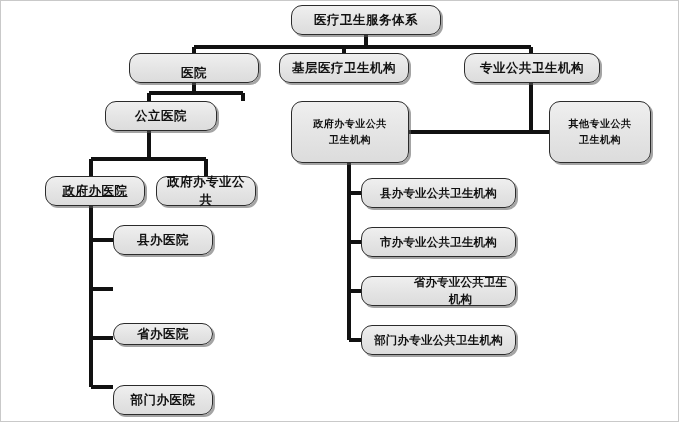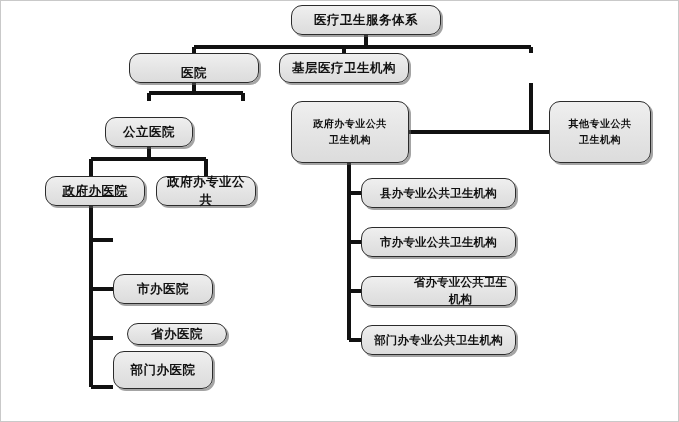--- a/index.html
+++ b/index.html
@@ -86,6 +86,7 @@
     <div class="node" style="left: 290px; top: 4px; width: 150px; height: 30px;"><span>医疗卫生服务体系</span></div>
     <div class="node" style="left: 128px; top: 52px; width: 130px; height: 30px; align-items: flex-end;"><span>医院</span></div>
     <div class="node" style="left: 278px; top: 52px; width: 130px; height: 30px; text-align: right;"><span>基层医疗卫生机构</span></div>
+    <div class="node" style="left: 463px; top: 52px; width: 136px; height: 30px;"><span>专业公共卫生机构</span></div>
     <div class="node" style="left: 104px; top: 116px; width: 88px; height: 30px;"><span>公立医院</span></div>
     <div class="node two-line" style="left: 290px; top: 100px; width: 118px; height: 62px;"><span>政府办专业公共
 卫生机构</span></div>

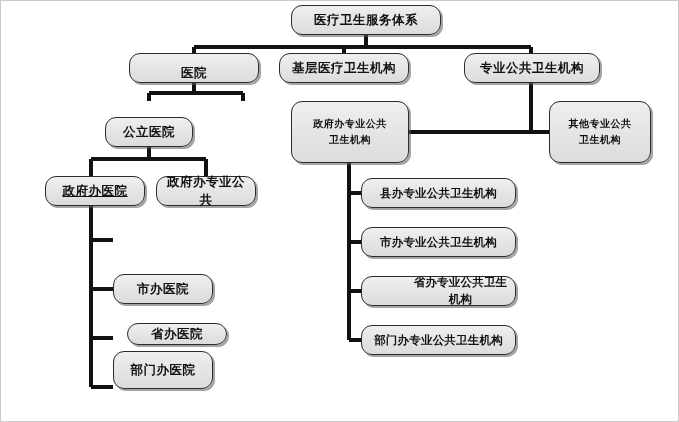--- a/index.html
+++ b/index.html
@@ -87,7 +87,7 @@
     <div class="node" style="left: 128px; top: 52px; width: 130px; height: 30px; align-items: flex-end;"><span>医院</span></div>
     <div class="node" style="left: 278px; top: 52px; width: 130px; height: 30px; text-align: right;"><span>基层医疗卫生机构</span></div>
     <div class="node" style="left: 463px; top: 52px; width: 136px; height: 30px;"><span>专业公共卫生机构</span></div>
-    <div class="node" style="left: 104px; top: 116px; width: 88px; height: 30px;"><span>公立医院</span></div>
+    <div class="node" style="left: 104px; top: 100px; width: 112px; height: 30px;"><span>公立医院</span></div>
     <div class="node two-line" style="left: 290px; top: 100px; width: 118px; height: 62px;"><span>政府办专业公共
 卫生机构</span></div>
     <div class="node two-line" style="left: 548px; top: 100px; width: 102px; height: 62px;"><span>其他专业公共

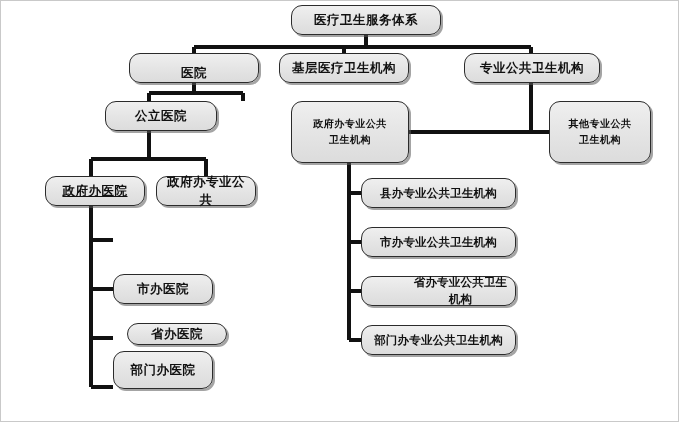--- a/index.html
+++ b/index.html
@@ -94,6 +94,7 @@
 卫生机构</span></div>
     <div class="node" style="left: 44px; top: 175px; width: 100px; height: 30px; text-decoration: underline;"><span>政府办医院</span></div>
     <div class="node" style="left: 155px; top: 175px; width: 100px; height: 30px;"><span>政府办专业公共</span></div>
+    <div class="node" style="left: 112px; top: 224px; width: 100px; height: 30px;"><span>县办医院</span></div>
     <div class="node" style="left: 112px; top: 273px; width: 100px; height: 30px;"><span>市办医院</span></div>
     <div class="node" style="left: 126px; top: 322px; width: 100px; height: 22px;"><span>省办医院</span></div>
     <div class="node" style="left: 112px; top: 350px; width: 100px; height: 38px;"><span>部门办医院</span></div>

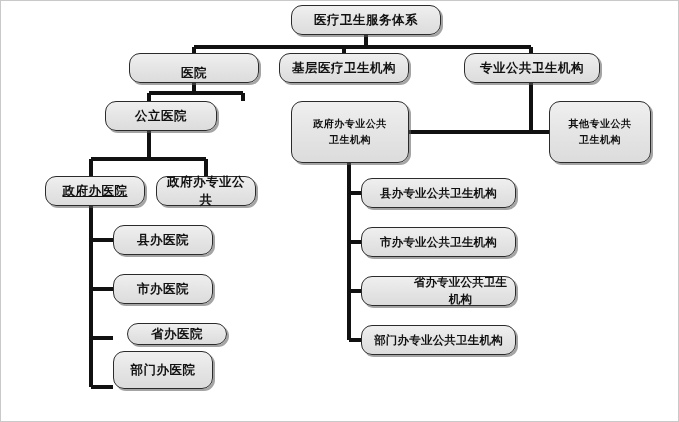--- a/index.html
+++ b/index.html
@@ -95,7 +95,6 @@
     <div class="node" style="left: 44px; top: 175px; width: 100px; height: 30px; text-decoration: underline;"><span>政府办医院</span></div>
     <div class="node" style="left: 155px; top: 175px; width: 100px; height: 30px;"><span>政府办专业公共</span></div>
     <div class="node" style="left: 112px; top: 224px; width: 100px; height: 30px;"><span>县办医院</span></div>
-    <div class="node" style="left: 112px; top: 273px; width: 100px; height: 30px;"><span>市办医院</span></div>
     <div class="node" style="left: 126px; top: 322px; width: 100px; height: 22px;"><span>省办医院</span></div>
     <div class="node" style="left: 112px; top: 350px; width: 100px; height: 38px;"><span>部门办医院</span></div>
     <div class="node small" style="left: 360px; top: 226px; width: 155px; height: 30px;"><span>市办专业公共卫生机构</span></div>

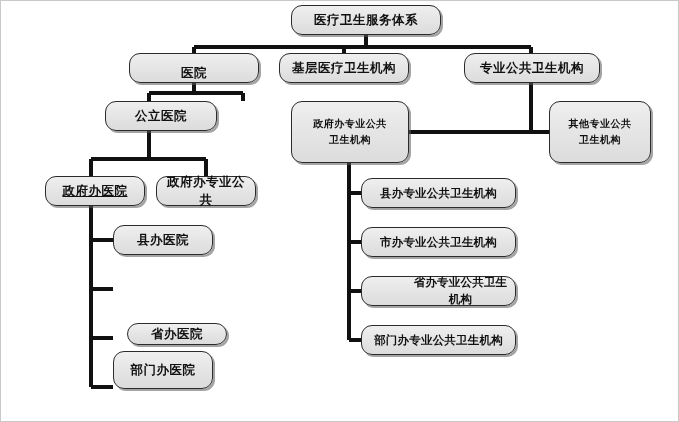--- a/index.html
+++ b/index.html
@@ -95,7 +95,7 @@
     <div class="node" style="left: 44px; top: 175px; width: 100px; height: 30px; text-decoration: underline;"><span>政府办医院</span></div>
     <div class="node" style="left: 155px; top: 175px; width: 100px; height: 30px;"><span>政府办专业公共</span></div>
     <div class="node" style="left: 112px; top: 224px; width: 100px; height: 30px;"><span>县办医院</span></div>
-    <div class="node" style="left: 126px; top: 322px; width: 100px; height: 22px;"><span>省办医院</span></div>
+    <div class="node" style="left: 112px; top: 322px; width: 100px; height: 22px;"><span>省办医院</span></div>
     <div class="node" style="left: 112px; top: 350px; width: 100px; height: 38px;"><span>部门办医院</span></div>
     <div class="node small" style="left: 360px; top: 226px; width: 155px; height: 30px;"><span>市办专业公共卫生机构</span></div>
     <div class="node small" style="left: 360px; top: 177px; width: 155px; height: 30px;"><span>县办专业公共卫生机构</span></div>

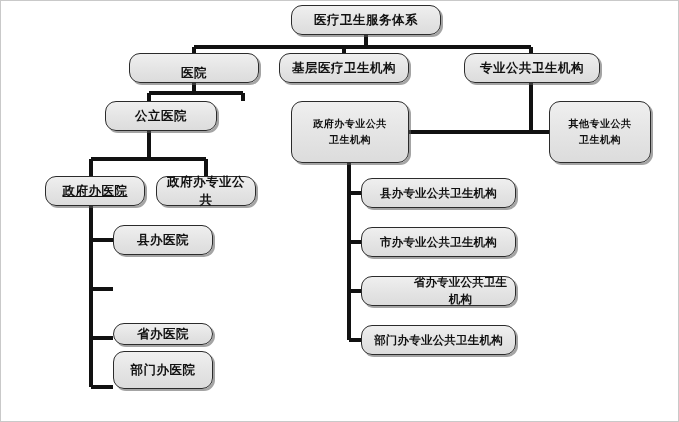--- a/index.html
+++ b/index.html
@@ -96,7 +96,7 @@
     <div class="node" style="left: 155px; top: 175px; width: 100px; height: 30px;"><span>政府办专业公共</span></div>
     <div class="node" style="left: 112px; top: 224px; width: 100px; height: 30px;"><span>县办医院</span></div>
     <div class="node" style="left: 112px; top: 322px; width: 100px; height: 22px;"><span>省办医院</span></div>
-    <div class="node" style="left: 112px; top: 350px; width: 100px; height: 38px;"><span>部门办医院</span></div>
+    <div class="node" style="left: 112px; top: 384px; width: 100px; height: 30px;"><span>部门办医院</span></div>
     <div class="node small" style="left: 360px; top: 226px; width: 155px; height: 30px;"><span>市办专业公共卫生机构</span></div>
     <div class="node small" style="left: 360px; top: 177px; width: 155px; height: 30px;"><span>县办专业公共卫生机构</span></div>
     <div class="node small" style="left: 360px; top: 275px; width: 155px; height: 30px; padding-left: 48px;"><span>省办专业公共卫生机构</span></div>

